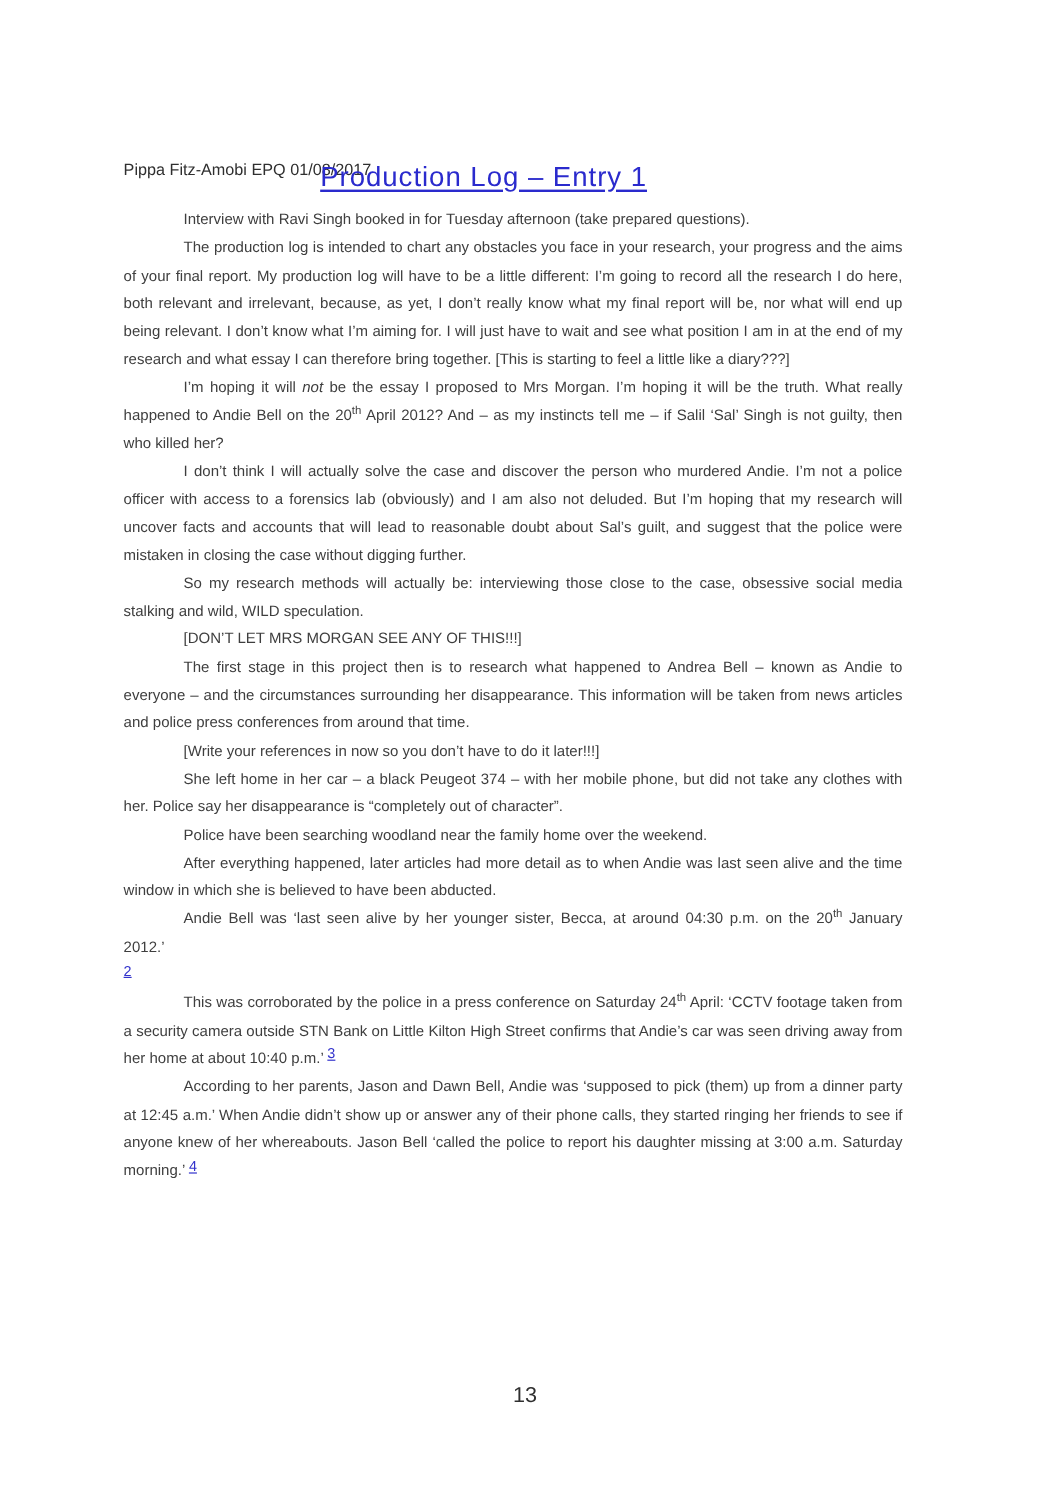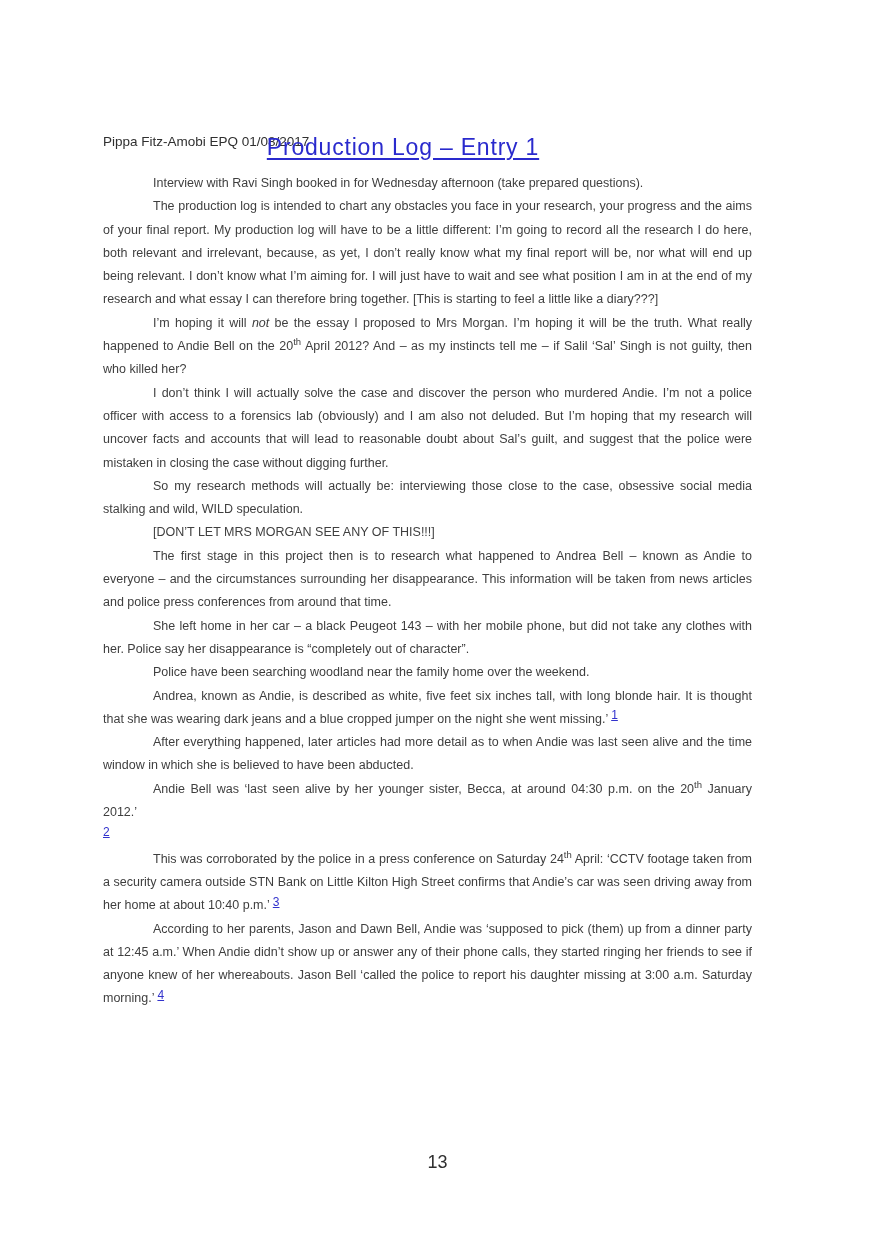--- a/index.html
+++ b/index.html
@@ -59,7 +59,7 @@
 <div class="doc-title">Production Log – Entry 1</div>
 
 <div class="content">
-  <p class="para">Interview with Ravi Singh booked in for Wednesday afternoon (take prepared questions).</p>
+  <p class="para">Interview with Ravi Singh booked in for Tuesday afternoon (take prepared questions).</p>
   <p class="para">The production log is intended to chart any obstacles you face in your research, your progress and the aims of your final report. My production log will have to be a little different: I’m going to record all the research I do here, both relevant and irrelevant, because, as yet, I don’t really know what my final report will be, nor what will end up being relevant. I don’t know what I’m aiming for. I will just have to wait and see what position I am in at the end of my research and what essay I can therefore bring together. [This is starting to feel a little like a diary???]</p>
   <p class="para"><span>I’m hoping it will </span><i>not</i><span> be the essay I proposed to Mrs Morgan. I’m hoping it will be the truth. What really happened to Andie Bell on the 20</span><span class="ord-sup">th</span><span> April 2012? And – as my instincts tell me – if Salil ‘Sal’ Singh is not guilty, then who killed her?</span></p>
   <p class="para">I don’t think I will actually solve the case and discover the person who murdered Andie. I’m not a police officer with access to a forensics lab (obviously) and I am also not deluded. But I’m hoping that my research will uncover facts and accounts that will lead to reasonable doubt about Sal’s guilt, and suggest that the police were mistaken in closing the case without digging further.</p>

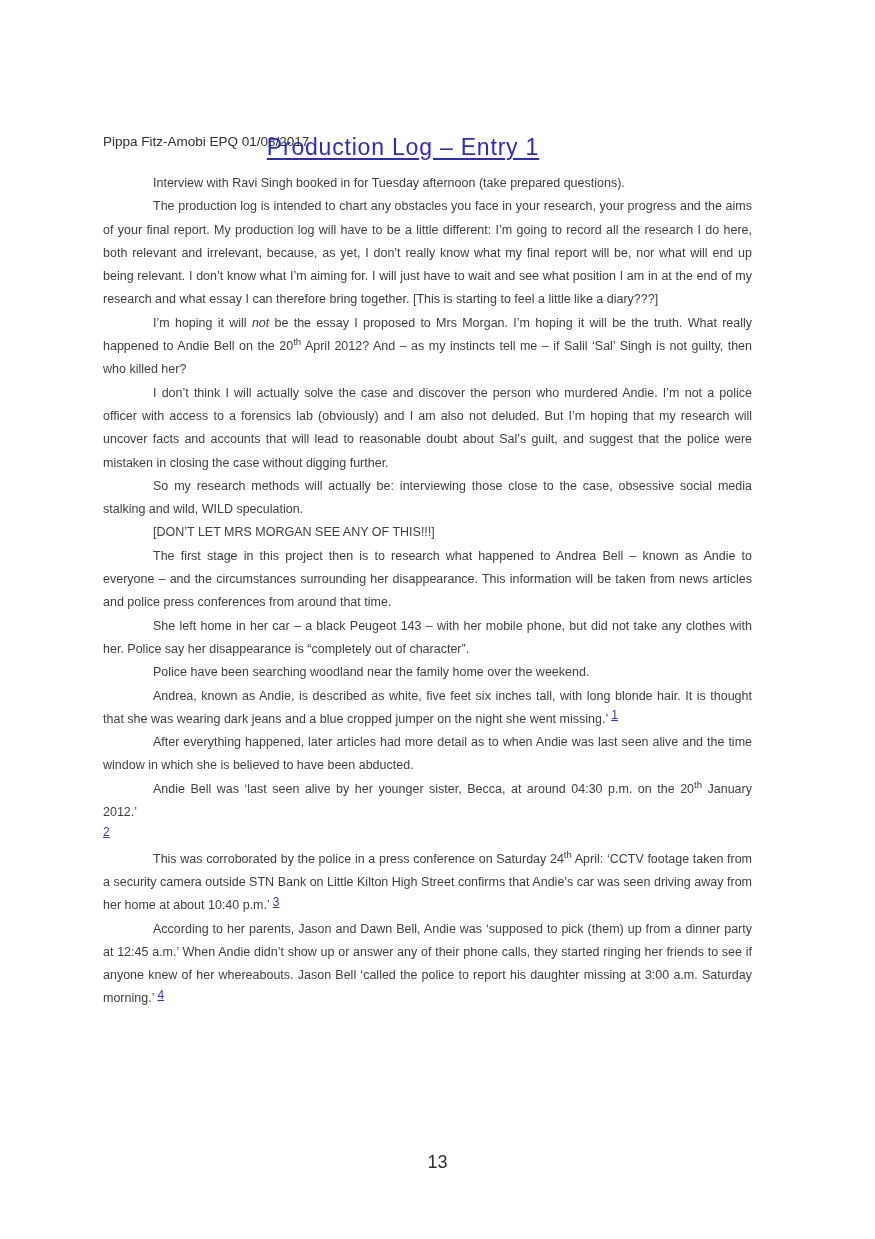--- a/index.html
+++ b/index.html
@@ -66,6 +66,7 @@
   <p class="para">So my research methods will actually be: interviewing those close to the case, obsessive social media stalking and wild, WILD speculation.</p>
   <p class="para">[DON’T LET MRS MORGAN SEE ANY OF THIS!!!]</p>
   <p class="para">The first stage in this project then is to research what happened to Andrea Bell – known as Andie to everyone – and the circumstances surrounding her disappearance. This information will be taken from news articles and police press conferences from around that time.</p>
+  <p class="para">[Write your references in now so you don’t have to do it later!!!]</p>
   <p class="para">She left home in her car – a black Peugeot 143 – with her mobile phone, but did not take any clothes with her. Police say her disappearance is “completely out of character”.</p>
   <p class="para">Police have been searching woodland near the family home over the weekend.</p>
   <p class="para"><span>Andrea, known as Andie, is described as white, five feet six inches tall, with long blonde hair. It is thought that she was wearing dark jeans and a blue cropped jumper on the night she went missing.’ </span><span class="fn-ref">1</span></p>

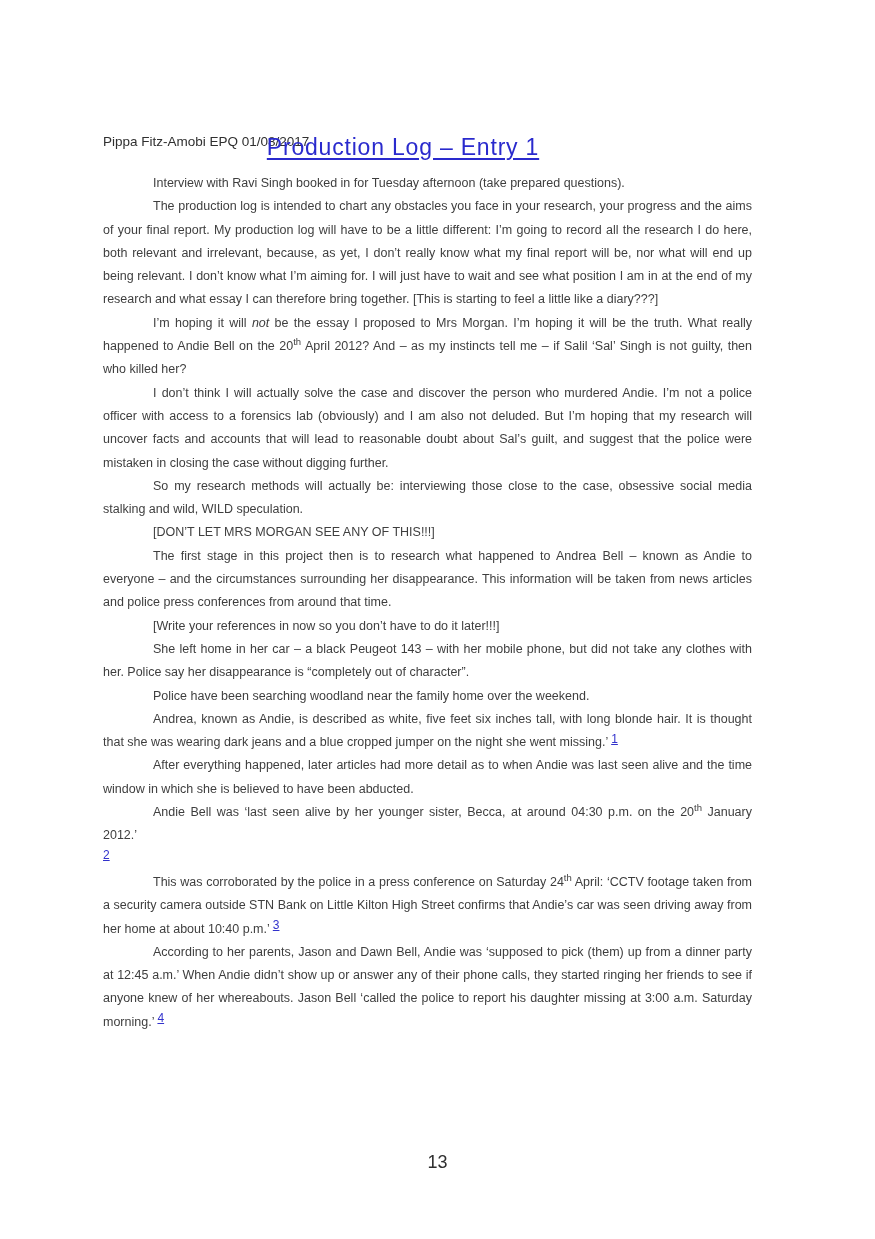--- a/index.html
+++ b/index.html
@@ -67,7 +67,7 @@
   <p class="para">[DON’T LET MRS MORGAN SEE ANY OF THIS!!!]</p>
   <p class="para">The first stage in this project then is to research what happened to Andrea Bell – known as Andie to everyone – and the circumstances surrounding her disappearance. This information will be taken from news articles and police press conferences from around that time.</p>
   <p class="para">[Write your references in now so you don’t have to do it later!!!]</p>
-  <p class="para">She left home in her car – a black Peugeot 143 – with her mobile phone, but did not take any clothes with her. Police say her disappearance is “completely out of character”.</p>
+  <p class="para">She left home in her car – a black Peugeot 374 – with her mobile phone, but did not take any clothes with her. Police say her disappearance is “completely out of character”.</p>
   <p class="para">Police have been searching woodland near the family home over the weekend.</p>
   <p class="para"><span>Andrea, known as Andie, is described as white, five feet six inches tall, with long blonde hair. It is thought that she was wearing dark jeans and a blue cropped jumper on the night she went missing.’ </span><span class="fn-ref">1</span></p>
   <p class="para">After everything happened, later articles had more detail as to when Andie was last seen alive and the time window in which she is believed to have been abducted.</p>

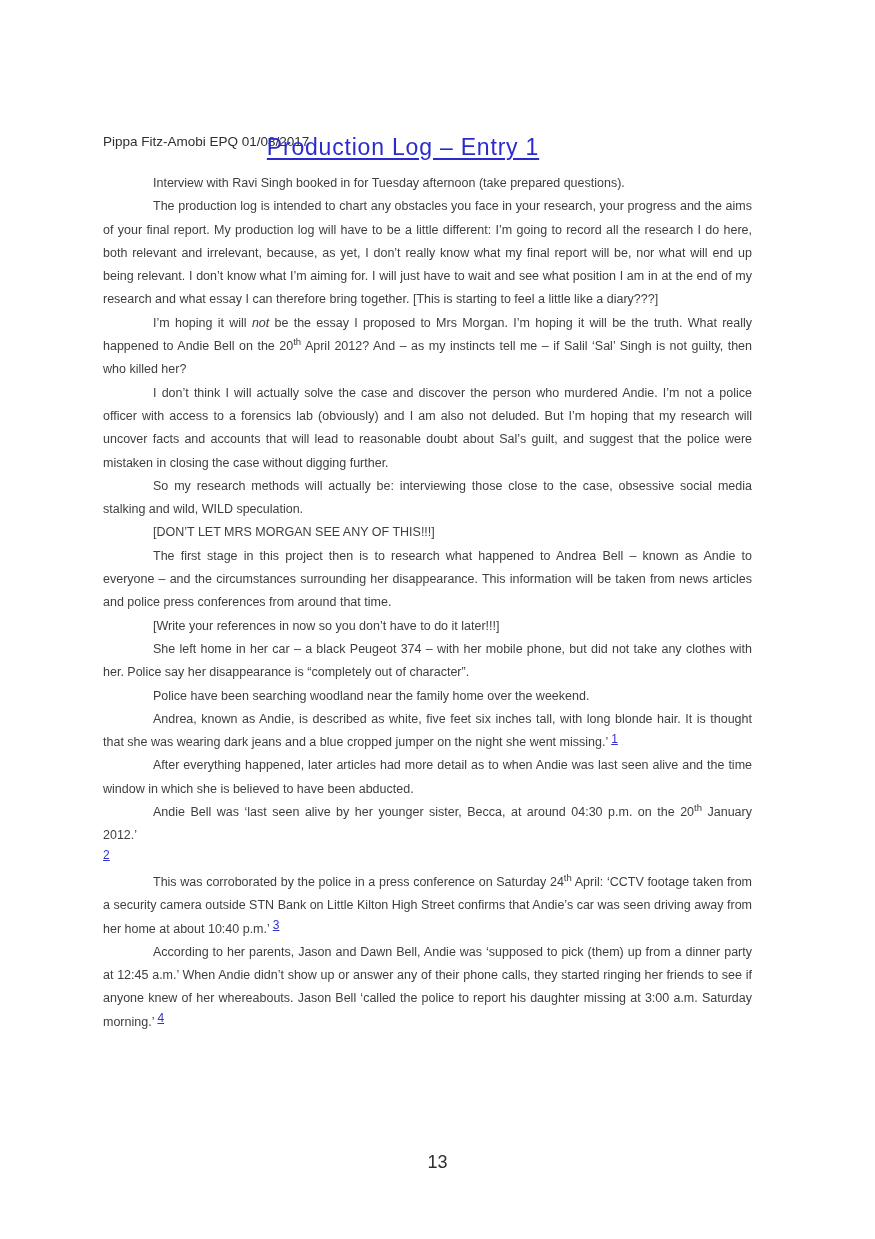--- a/index.html
+++ b/index.html
@@ -69,7 +69,6 @@
   <p class="para">[Write your references in now so you don’t have to do it later!!!]</p>
   <p class="para">She left home in her car – a black Peugeot 374 – with her mobile phone, but did not take any clothes with her. Police say her disappearance is “completely out of character”.</p>
   <p class="para">Police have been searching woodland near the family home over the weekend.</p>
-  <p class="para"><span>Andrea, known as Andie, is described as white, five feet six inches tall, with long blonde hair. It is thought that she was wearing dark jeans and a blue cropped jumper on the night she went missing.’ </span><span class="fn-ref">1</span></p>
   <p class="para">After everything happened, later articles had more detail as to when Andie was last seen alive and the time window in which she is believed to have been abducted.</p>
   <p class="para jlast"><span>Andie Bell was ‘last seen alive by her younger sister, Becca, at around 04:30 p.m. on the 20</span><span class="ord-sup">th</span><span> January 2012.’</span></p>
   <p class="para no-indent"><span class="fn-ref">2</span></p>

